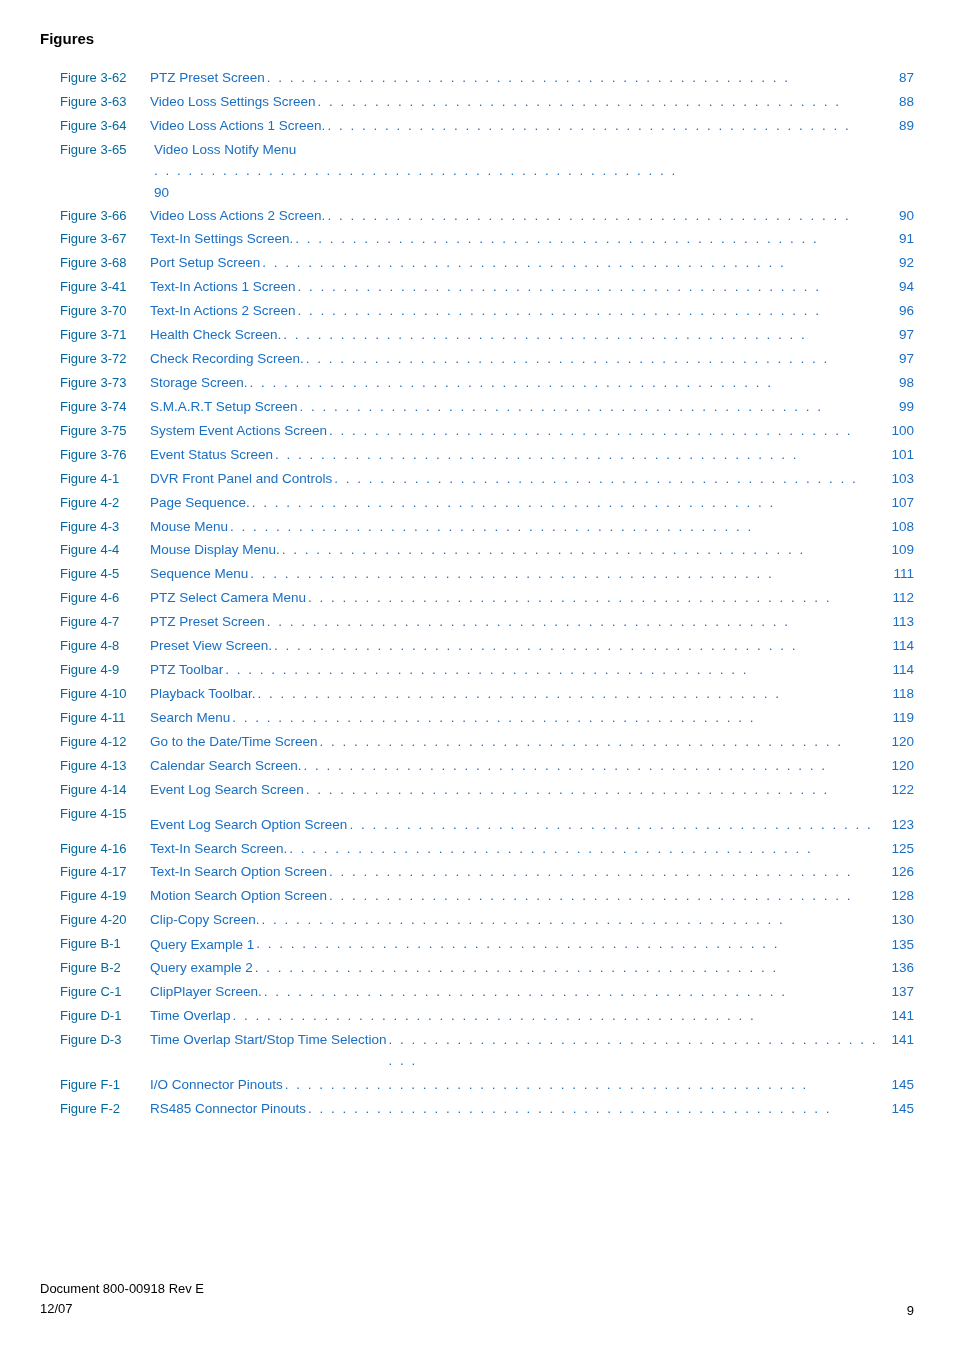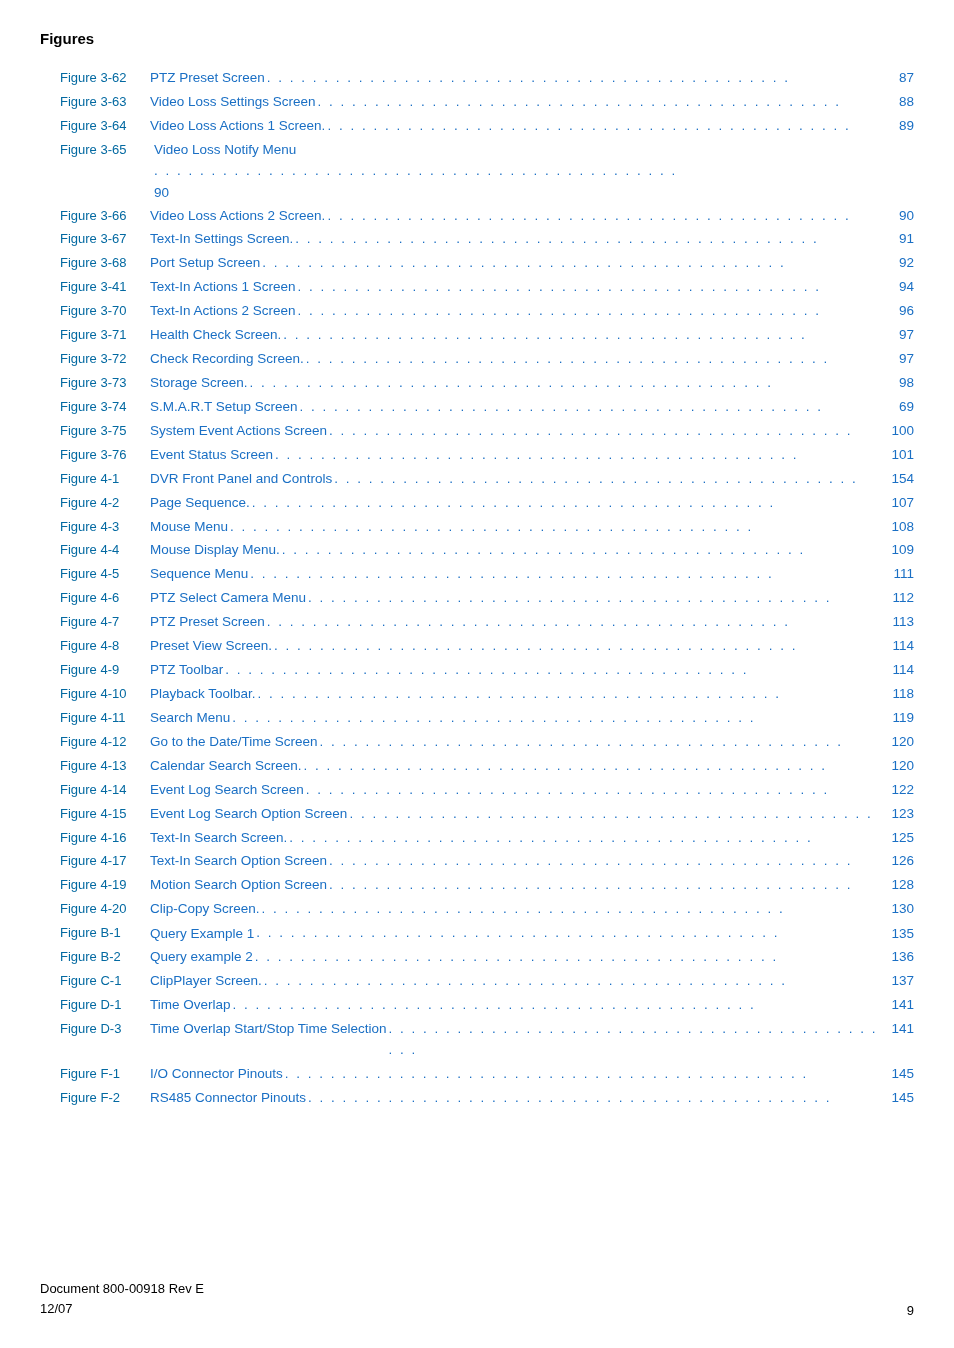--- a/index.html
+++ b/index.html
@@ -210,7 +210,7 @@
           <div style="display: flex; align-items: baseline; width: 100%;">
             <span style="white-space: nowrap;">S.M.A.R.T Setup Screen</span>
             <span style="flex: 1 1 0%; border-bottom: 1px dotted transparent; overflow: hidden; letter-spacing: 2px; margin: 0px 2px; color: rgb(26, 111, 196);"> . . . . . . . . . . . . . . . . . . . . . . . . . . . . . . . . . . . . . . . . . . . . . .</span>
-            <span style="white-space: nowrap; margin-left: 4px;">69</span>
+            <span style="white-space: nowrap; margin-left: 4px;">99</span>
           </div>
         </td>
       </tr>

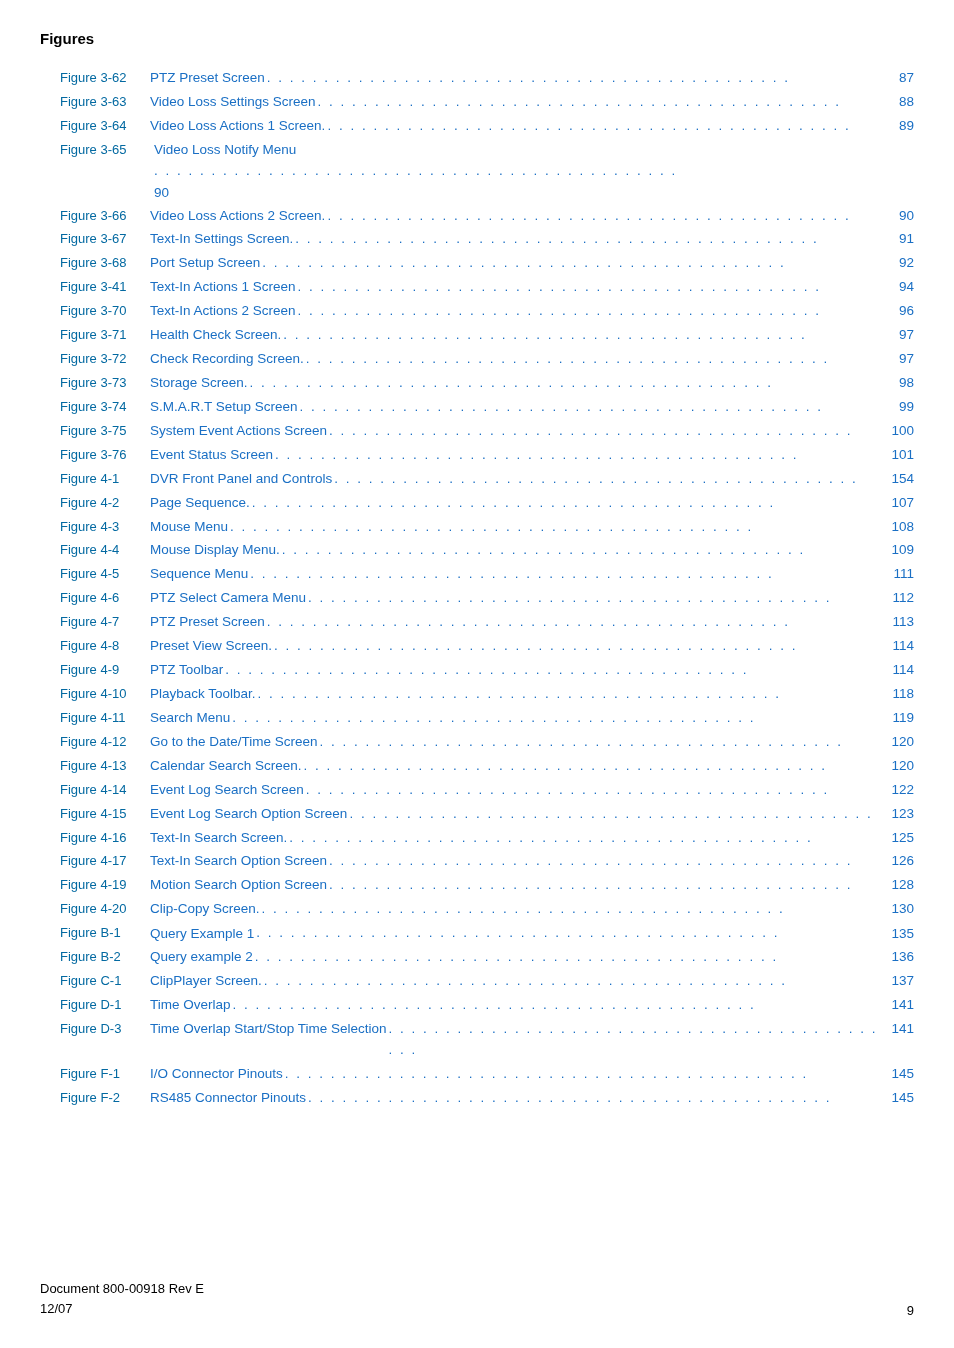--- a/index.html
+++ b/index.html
@@ -240,7 +240,7 @@
           <div style="display: flex; align-items: baseline; width: 100%;">
             <span style="white-space: nowrap;">DVR Front Panel and Controls</span>
             <span style="flex: 1 1 0%; border-bottom: 1px dotted transparent; overflow: hidden; letter-spacing: 2px; margin: 0px 2px; color: rgb(26, 111, 196);"> . . . . . . . . . . . . . . . . . . . . . . . . . . . . . . . . . . . . . . . . . . . . . .</span>
-            <span style="white-space: nowrap; margin-left: 4px;">154</span>
+            <span style="white-space: nowrap; margin-left: 4px;">103</span>
           </div>
         </td>
       </tr>

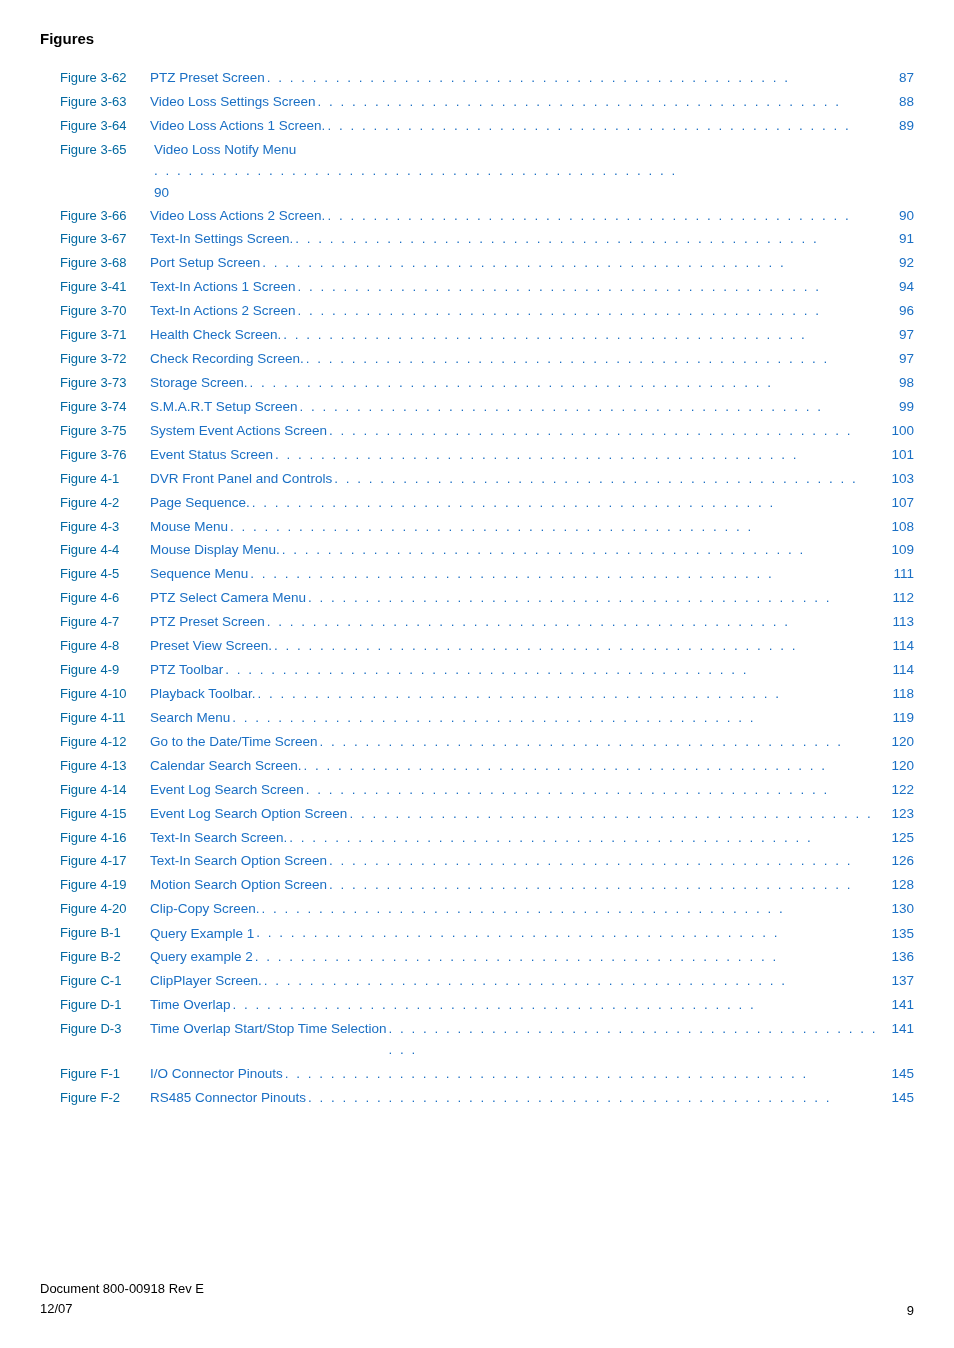--- a/index.html
+++ b/index.html
@@ -380,7 +380,7 @@
           <div style="display: flex; align-items: baseline; width: 100%;">
             <span style="white-space: nowrap;">Event Log Search Option Screen</span>
             <span style="flex: 1 1 0%; border-bottom: 1px dotted transparent; overflow: hidden; letter-spacing: 2px; margin: 0px 2px; color: rgb(26, 111, 196);"> . . . . . . . . . . . . . . . . . . . . . . . . . . . . . . . . . . . . . . . . . . . . . .</span>
-            <span style="white-space: nowrap; margin-left: 4px;">123</span>
+            <span style="white-space: nowrap; margin-left: 4px; margin-top: 11px;">123</span>
           </div>
         </td>
       </tr>

